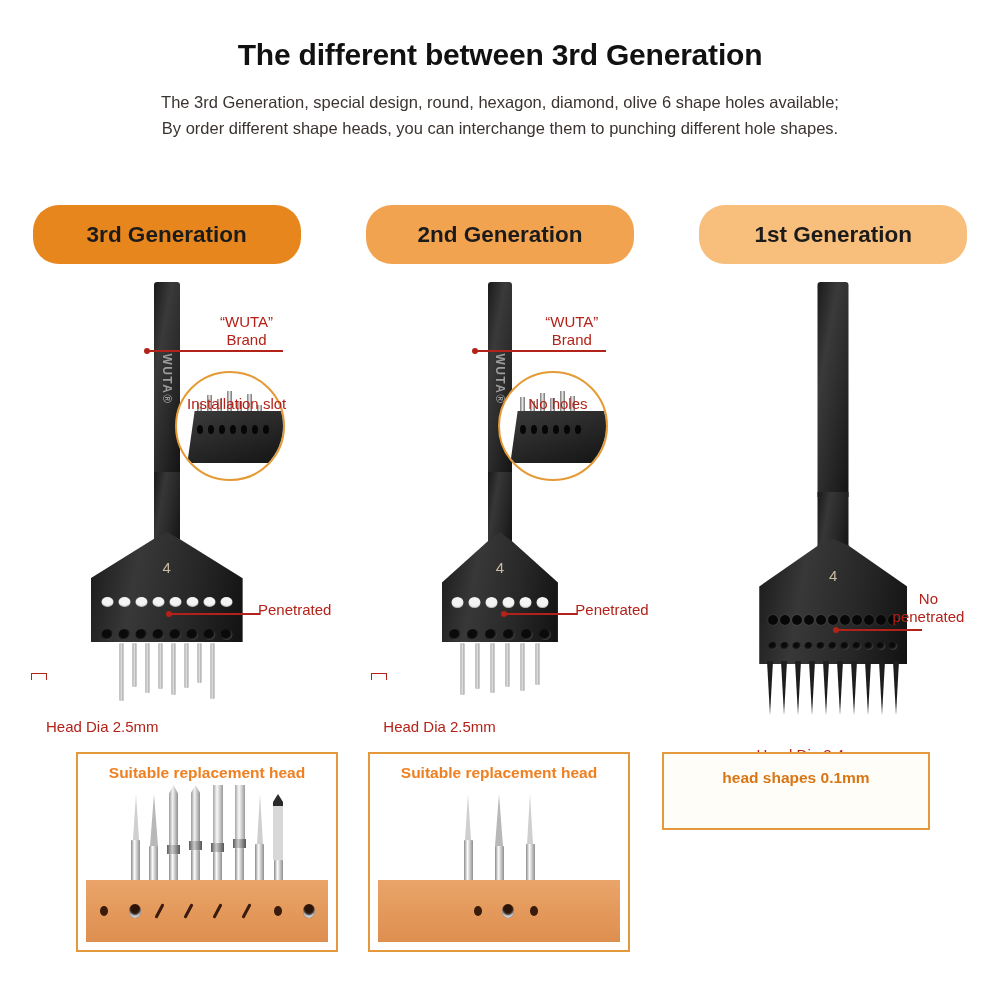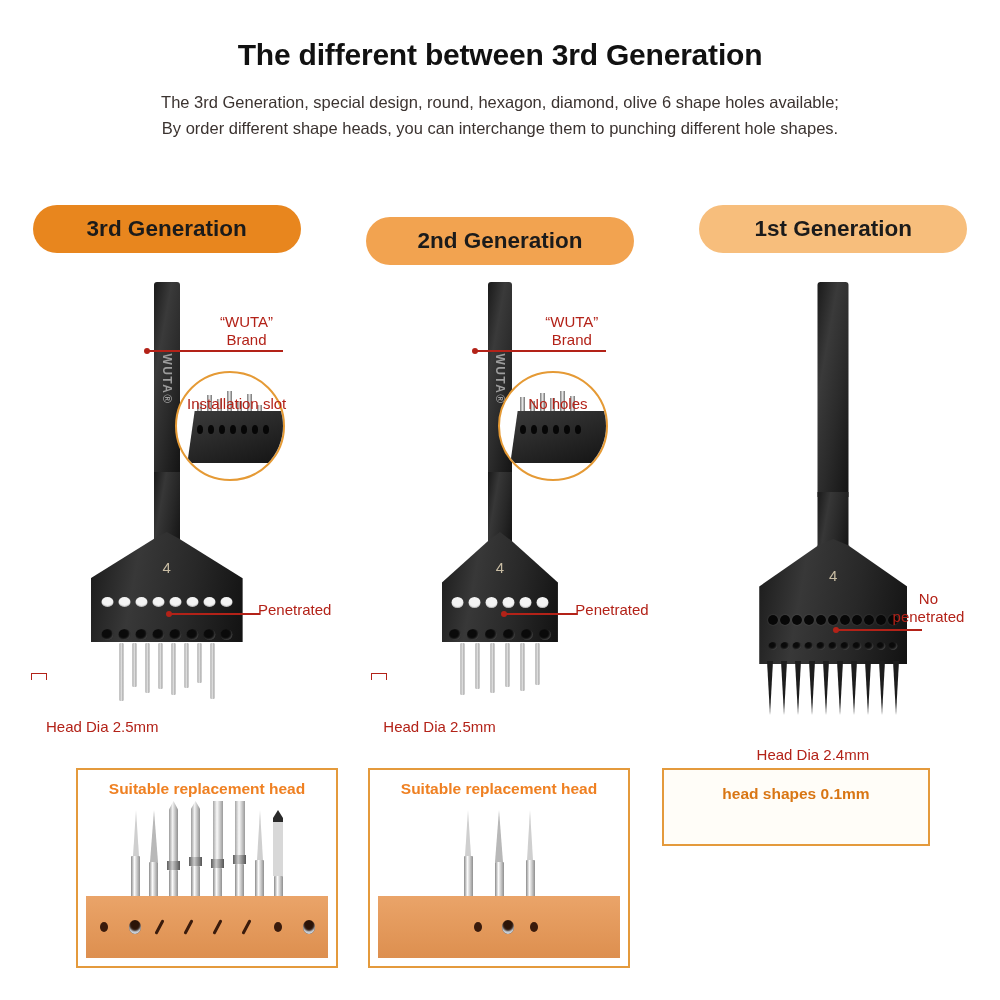--- a/index.html
+++ b/index.html
@@ -43,7 +43,7 @@
   .pill {
     position: absolute; top: 0; left: 50%;
     transform: translateX(-50%);
-    width: 268px; height: 48px;
+    width: 268px; height: 59px;
     border-radius: 26px;
     display: flex; align-items: center; justify-content: center;
     font-size: 22.5px; font-weight: bold; color: #1b1b1b;

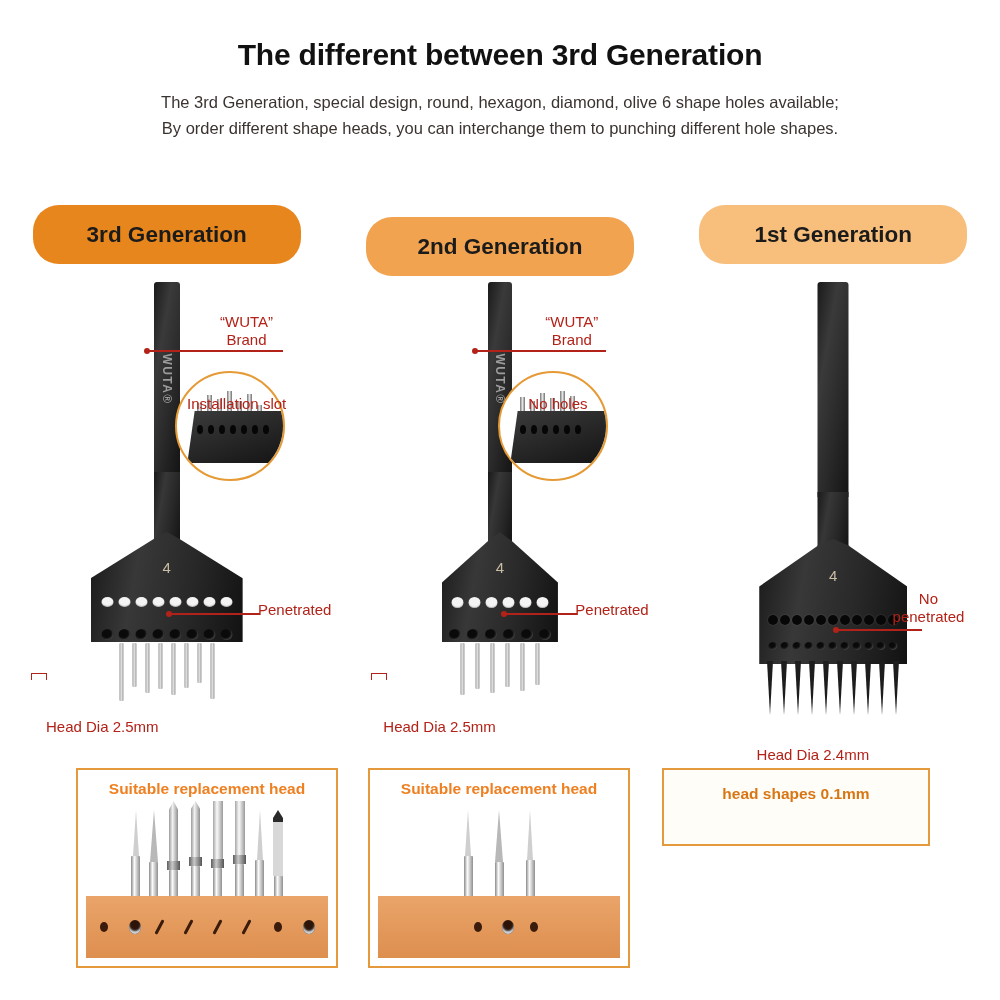--- a/index.html
+++ b/index.html
@@ -256,7 +256,7 @@
     </div>
 
     <div class="col">
-      <div class="pill" style="background:#f2a350;margin-top:12px;">2nd Generation</div>
+      <div class="pill" style="background:#f2a350;">2nd Generation</div>
 
       <div class="tool">
         <div class="handle" style="top:15px;width:24px;height:190px;"></div>

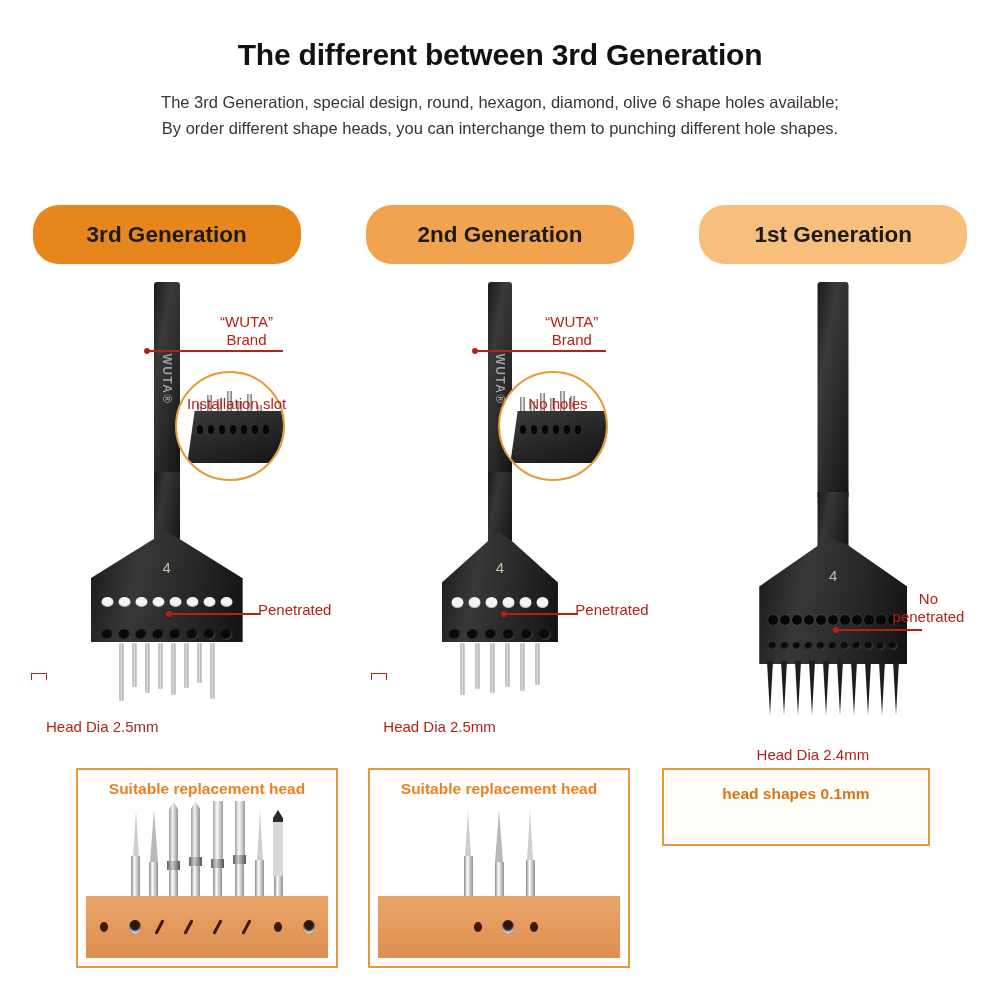--- a/index.html
+++ b/index.html
@@ -129,7 +129,7 @@
   
   .boxes { position: absolute; top: 752px; left: 0; width: 1000px; height: 210px; }
   .box {
-    position: absolute; top: 16px;
+    position: absolute; top: 0;
     border: 2px solid #e49a3c; background: #fff;
   }
   .box-title {

